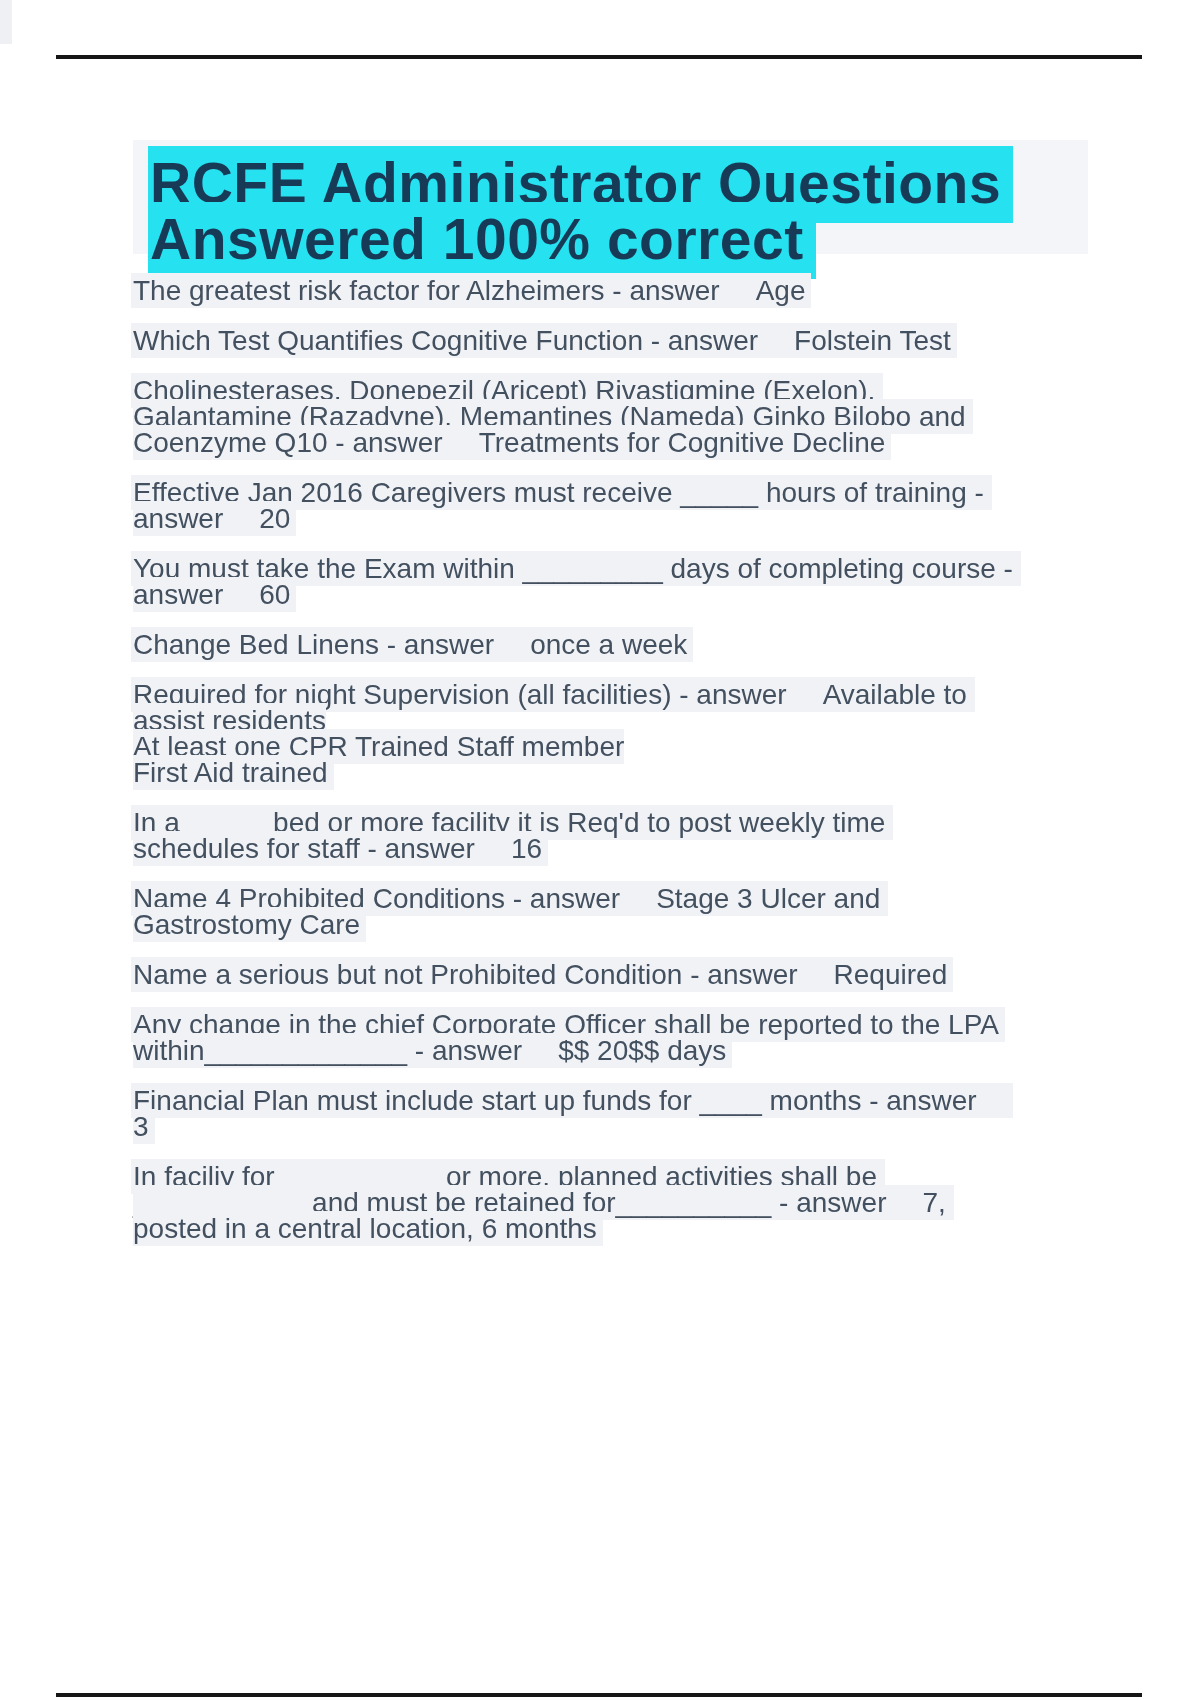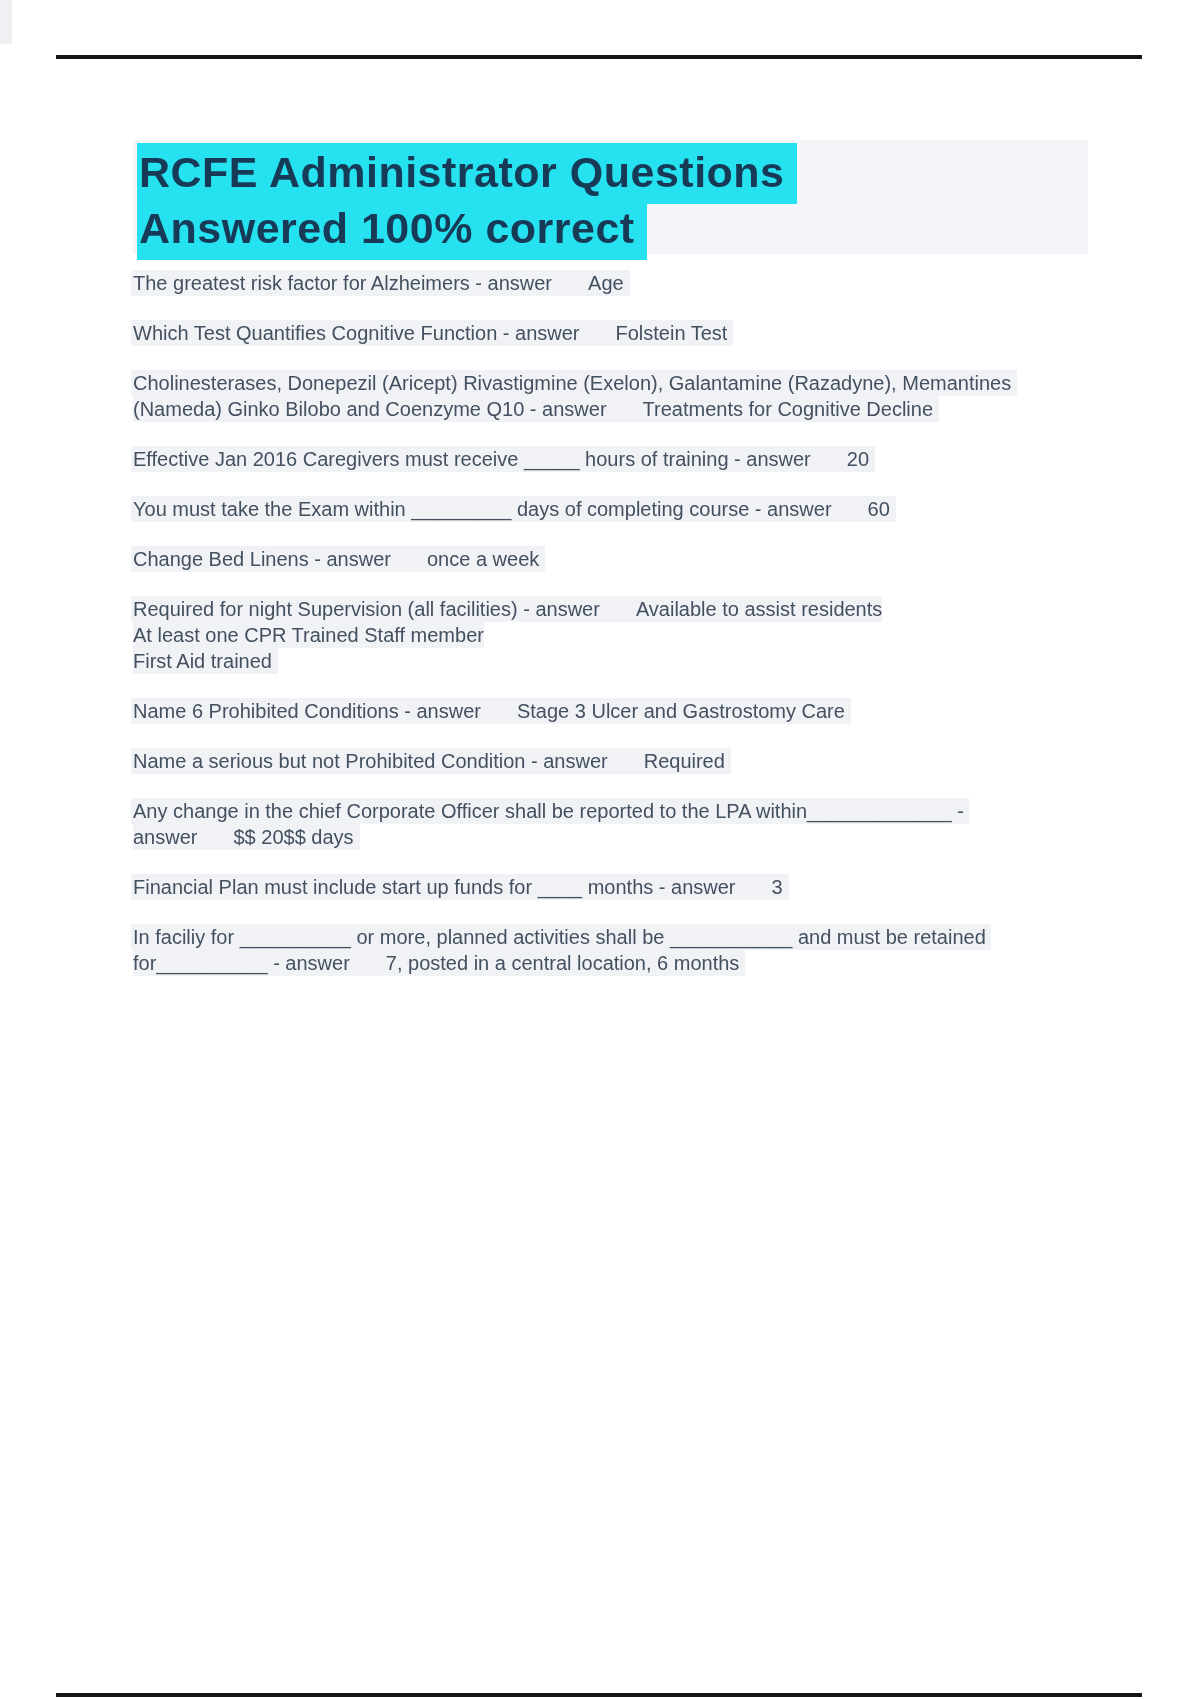--- a/index.html
+++ b/index.html
@@ -49,8 +49,8 @@
   }
 
   h1 {
-    margin: 4px;
-    font-size: 43px;
+    margin: 15px;
+    font-size: 57px;
     line-height: 56px;
     font-weight: bold;
     letter-spacing: 0.5px;

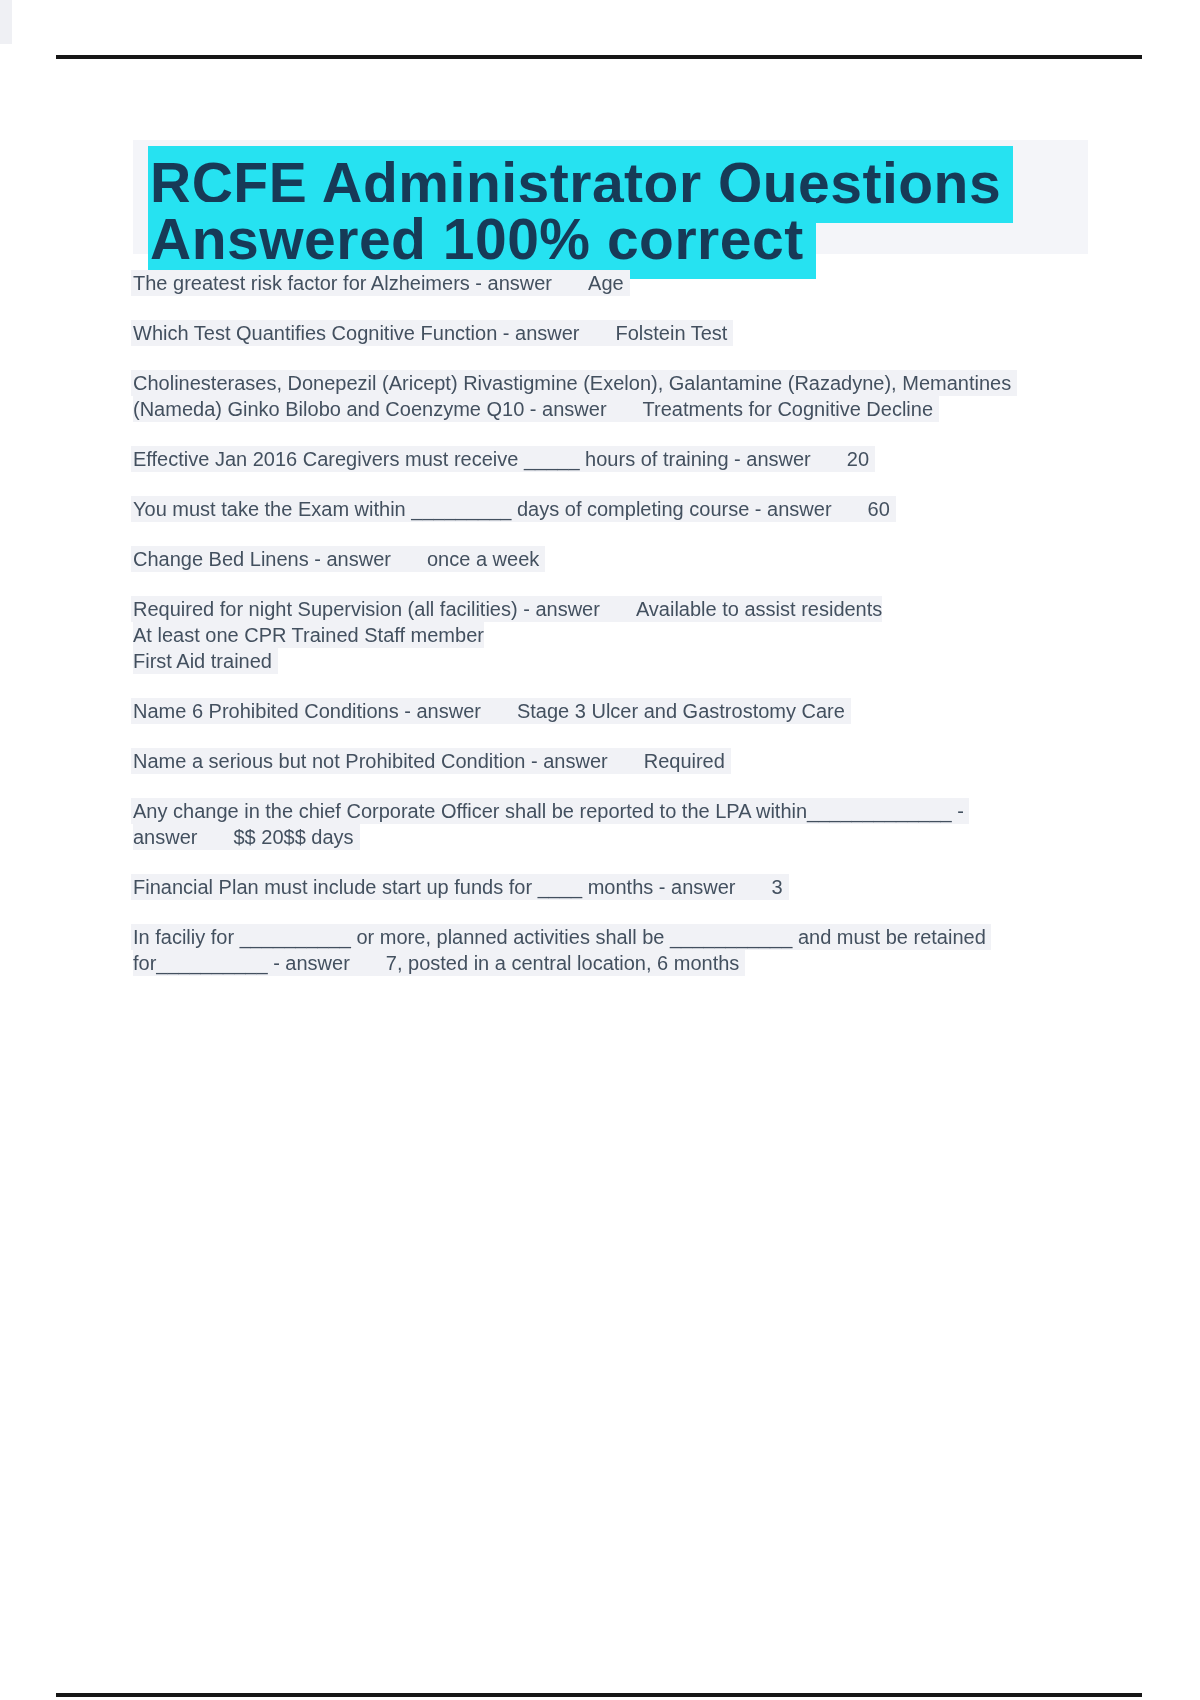--- a/index.html
+++ b/index.html
@@ -71,8 +71,8 @@
   }
 
   .qa {
-    margin: 0 0 24px 0;
-    font-size: 20px;
+    margin: 8px 0 24px 0;
+    font-size: 28px;
     line-height: 26px;
     color: var(--body-text);
   }

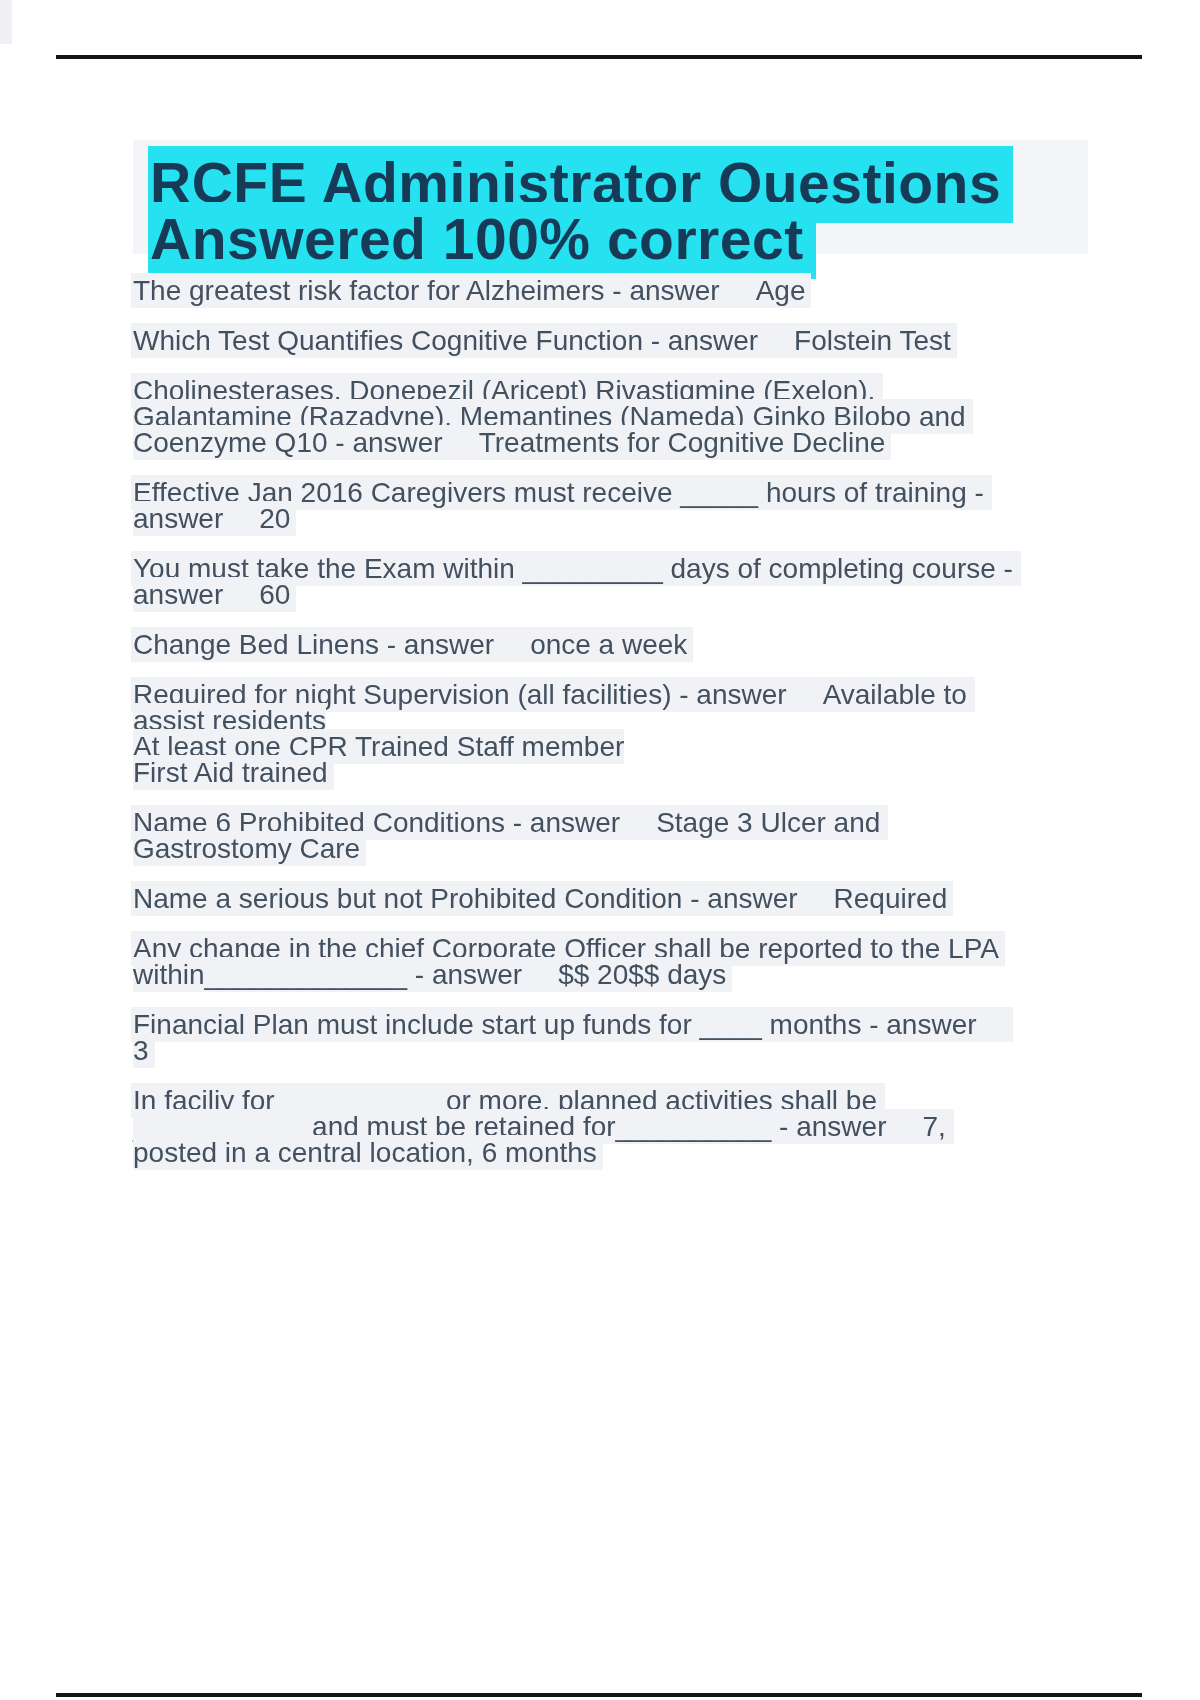--- a/index.html
+++ b/index.html
@@ -115,6 +115,7 @@
       <p class="qa"><span class="hl"><span class="q">Required for night Supervision (all facilities) - answer</span><span class="gap"></span><span class="a">Available to assist residents
 At least one CPR Trained Staff member
 First Aid trained</span></span></p>
+      <p class="qa"><span class="hl"><span class="q">In a _____ bed or more facility it is Req'd to post weekly time schedules for staff - answer</span><span class="gap"></span><span class="a">16</span></span></p>
       <p class="qa"><span class="hl"><span class="q">Name 6 Prohibited Conditions - answer</span><span class="gap"></span><span class="a">Stage 3 Ulcer and Gastrostomy Care</span></span></p>
       <p class="qa"><span class="hl"><span class="q">Name a serious but not Prohibited Condition - answer</span><span class="gap"></span><span class="a">Required</span></span></p>
       <p class="qa"><span class="hl"><span class="q">Any change in the chief Corporate Officer shall be reported to the LPA within_____________ - answer</span><span class="gap"></span><span class="a">$$ 20$$ days</span></span></p>

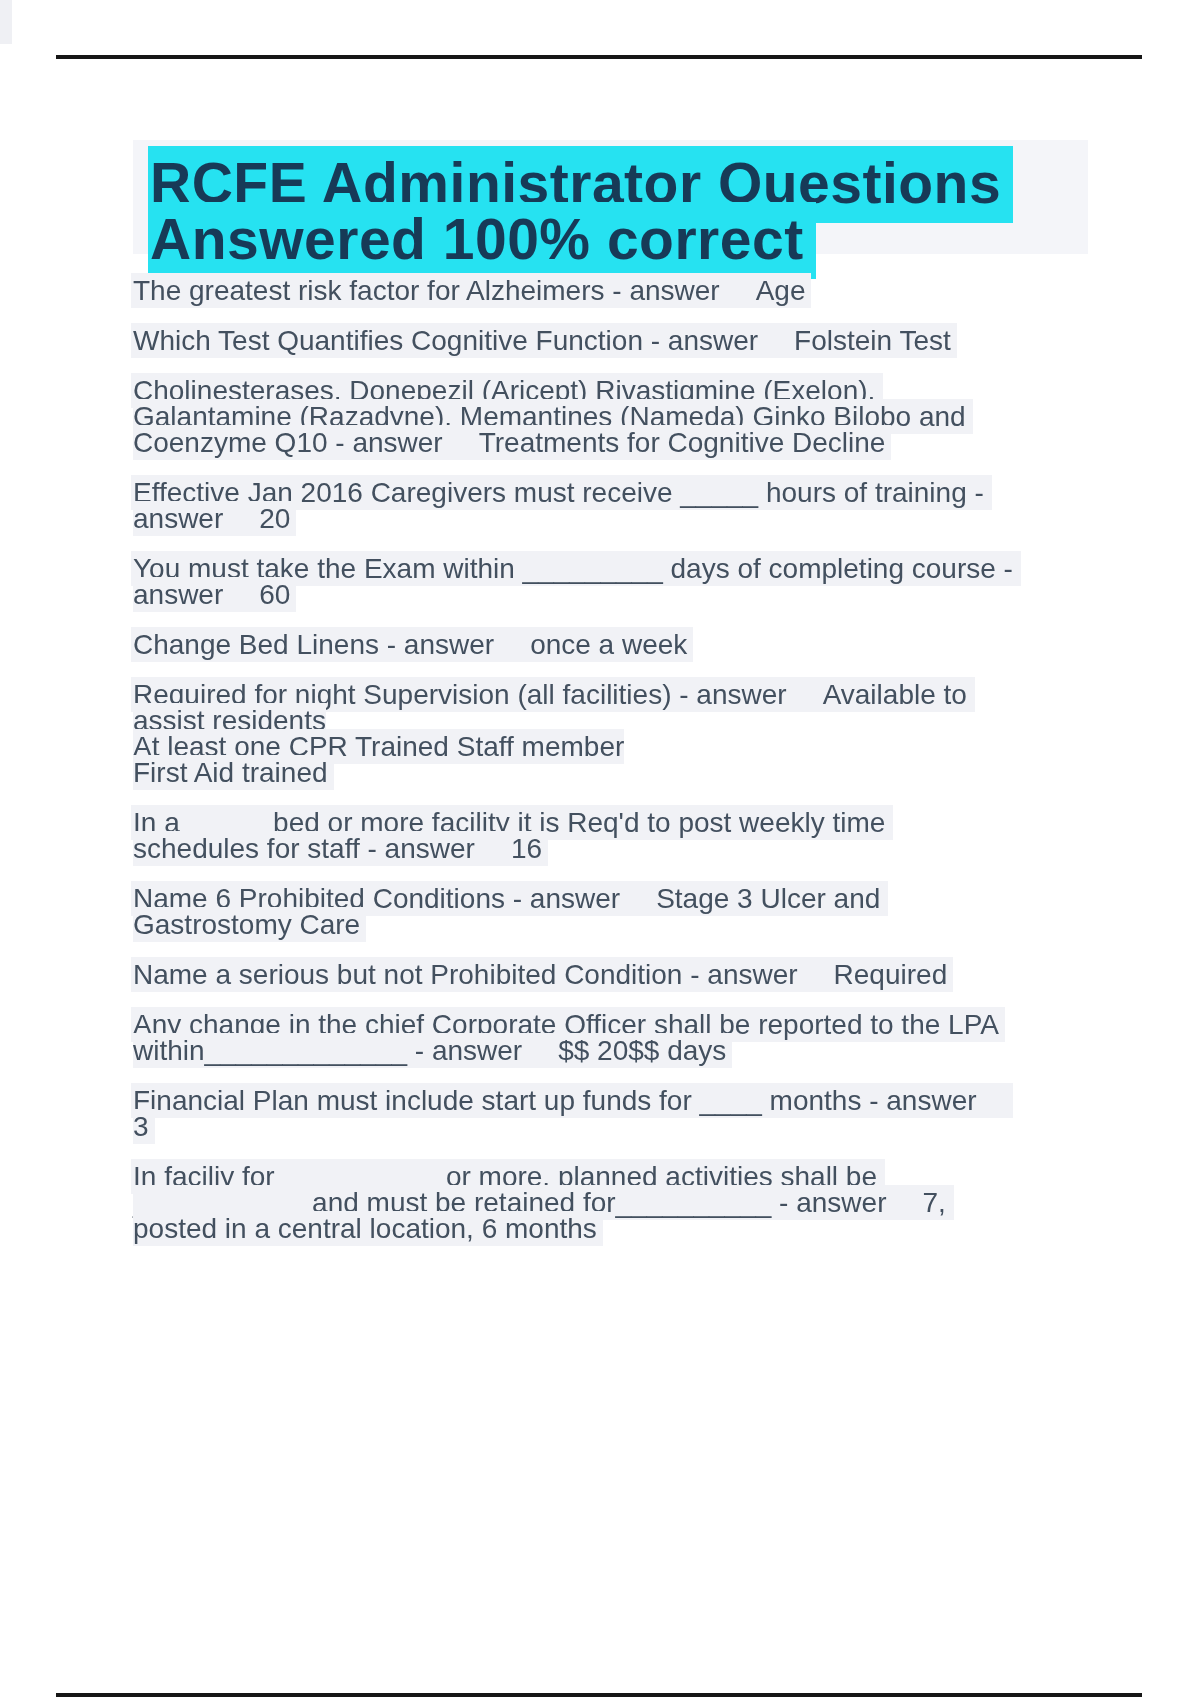--- a/index.html
+++ b/index.html
@@ -116,7 +116,7 @@
 At least one CPR Trained Staff member
 First Aid trained</span></span></p>
       <p class="qa"><span class="hl"><span class="q">In a _____ bed or more facility it is Req'd to post weekly time schedules for staff - answer</span><span class="gap"></span><span class="a">16</span></span></p>
-      <p class="qa"><span class="hl"><span class="q">Name 6 Prohibited Conditions - answer</span><span class="gap"></span><span class="a">Stage 3 Ulcer and Gastrostomy Care</span></span></p>
+      <p class="qa"><span class="hl"><span class="q">Name 4 Prohibited Conditions - answer</span><span class="gap"></span><span class="a">Stage 3 Ulcer and Gastrostomy Care</span></span></p>
       <p class="qa"><span class="hl"><span class="q">Name a serious but not Prohibited Condition - answer</span><span class="gap"></span><span class="a">Required</span></span></p>
       <p class="qa"><span class="hl"><span class="q">Any change in the chief Corporate Officer shall be reported to the LPA within_____________ - answer</span><span class="gap"></span><span class="a">$$ 20$$ days</span></span></p>
       <p class="qa"><span class="hl"><span class="q">Financial Plan must include start up funds for ____ months - answer</span><span class="gap"></span><span class="a">3</span></span></p>

